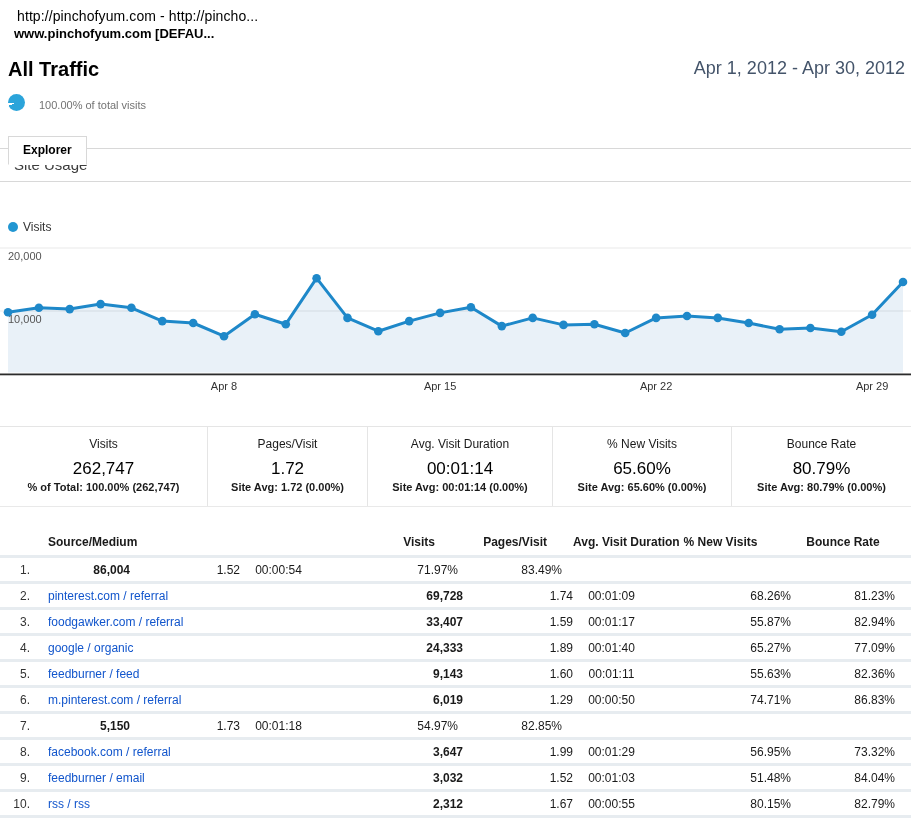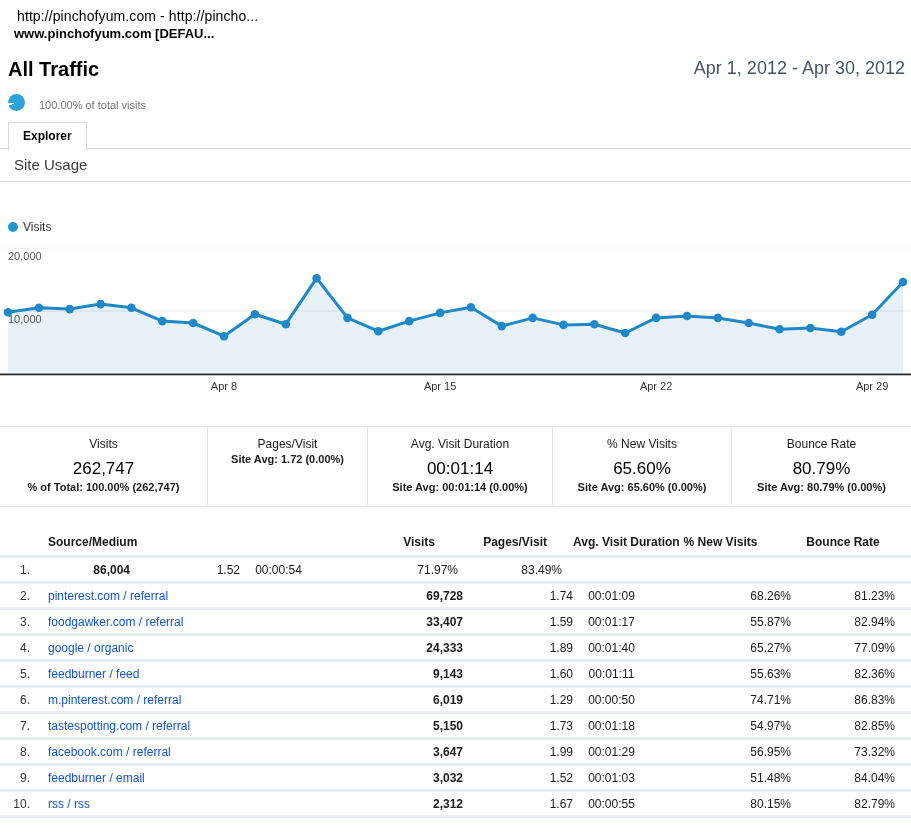--- a/index.html
+++ b/index.html
@@ -30,7 +30,7 @@
   .tabs { margin-top: 10px; border-bottom: 1px solid #d8d8d8; padding-left: 8px; height: 28px; }
   .tab {
     display: inline-block; background: #fff; border: 1px solid #d8d8d8; border-bottom: 1px solid #fff;
-    font-size: 12px; font-weight: bold; color: #000; padding: 6px 14px 7px; position: relative; top: 1px; cursor: pointer;
+    font-size: 12px; font-weight: bold; color: #000; padding: 6px 14px 7px; position: relative; top: 15px; cursor: pointer;
   }
   .subnav { border-bottom: 1px solid #d8d8d8; padding: 7px 0 8px 14px; font-size: 15px; color: #3c3c3c; }
   .subnav-link { cursor: pointer; }

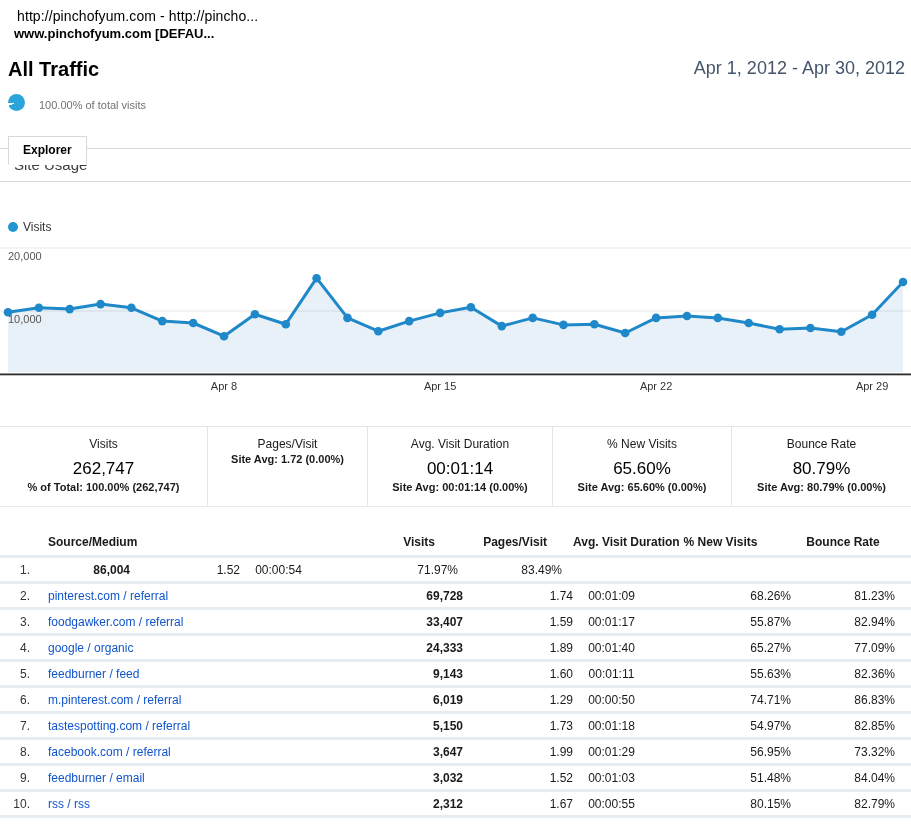--- a/index.html
+++ b/index.html
@@ -153,6 +153,7 @@
   </div>
   <div class="metric m1">
     <div class="metric-label">Pages/Visit</div>
+    <div class="metric-value">1.72</div>
     <div class="metric-sub">Site Avg: 1.72 (0.00%)</div>
   </div>
   <div class="metric m2">

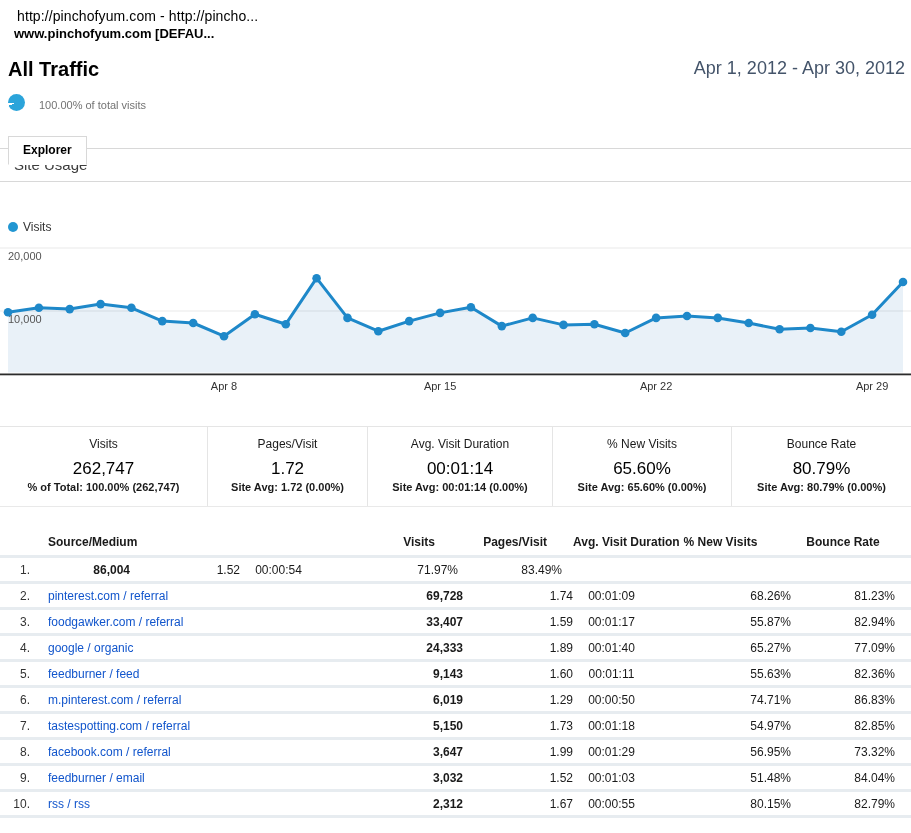--- a/index.html
+++ b/index.html
@@ -239,7 +239,6 @@
       </div>
       <div class="t-row">
         <div class="c-rank">7.</div>
-        <div class="c-source"><span class="src-link">tastespotting.com / referral</span></div>
         <div class="c-visits">5,150</div>
         <div class="c-pages">1.73</div>
         <div class="c-dur">00:01:18</div>

